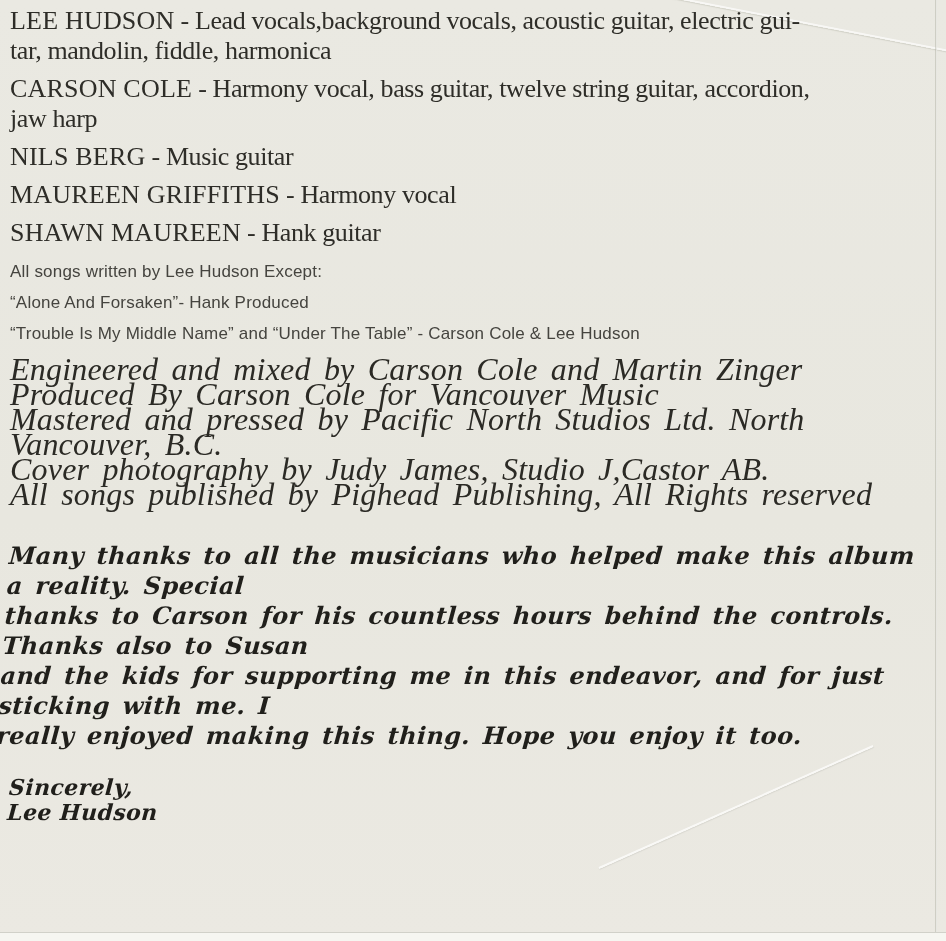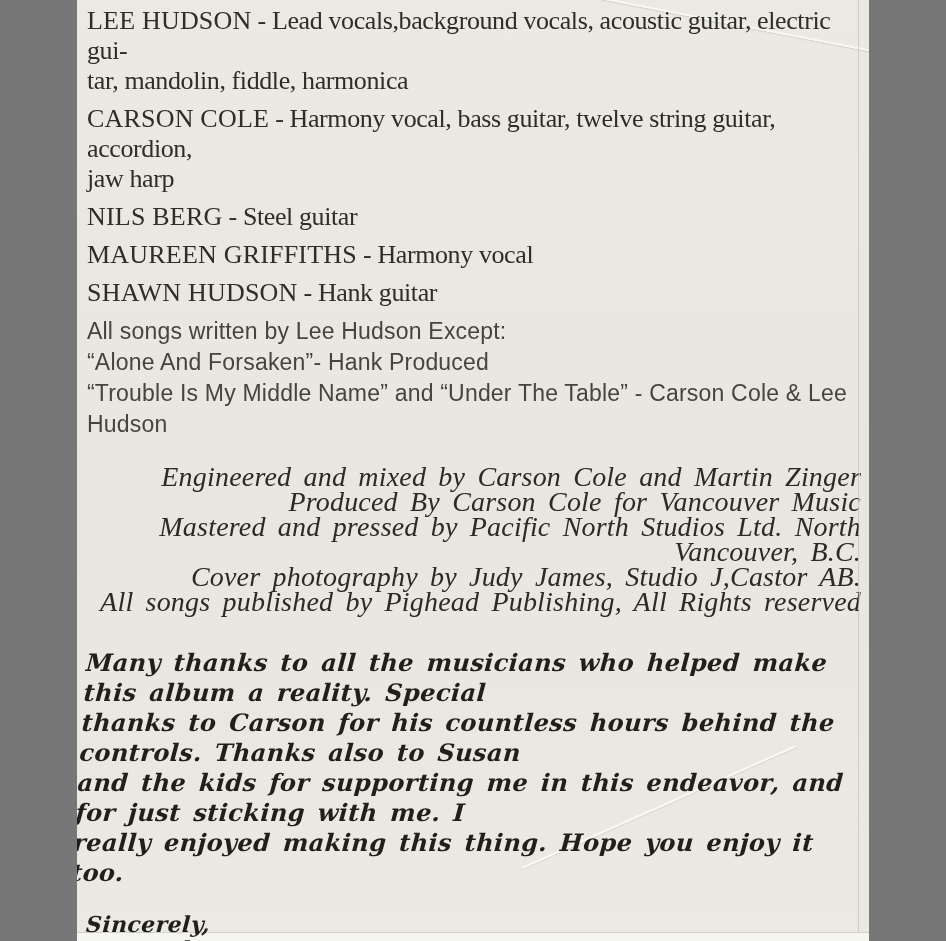--- a/index.html
+++ b/index.html
@@ -7,7 +7,7 @@
 
   .page {
     position: relative;
-    width: 792px;
+    width: 946px;
     height: 941px;
     margin: 0 auto;
     background: linear-gradient(180deg, #eae9e2 0%, #e8e7df 55%, #ebe9e2 100%);

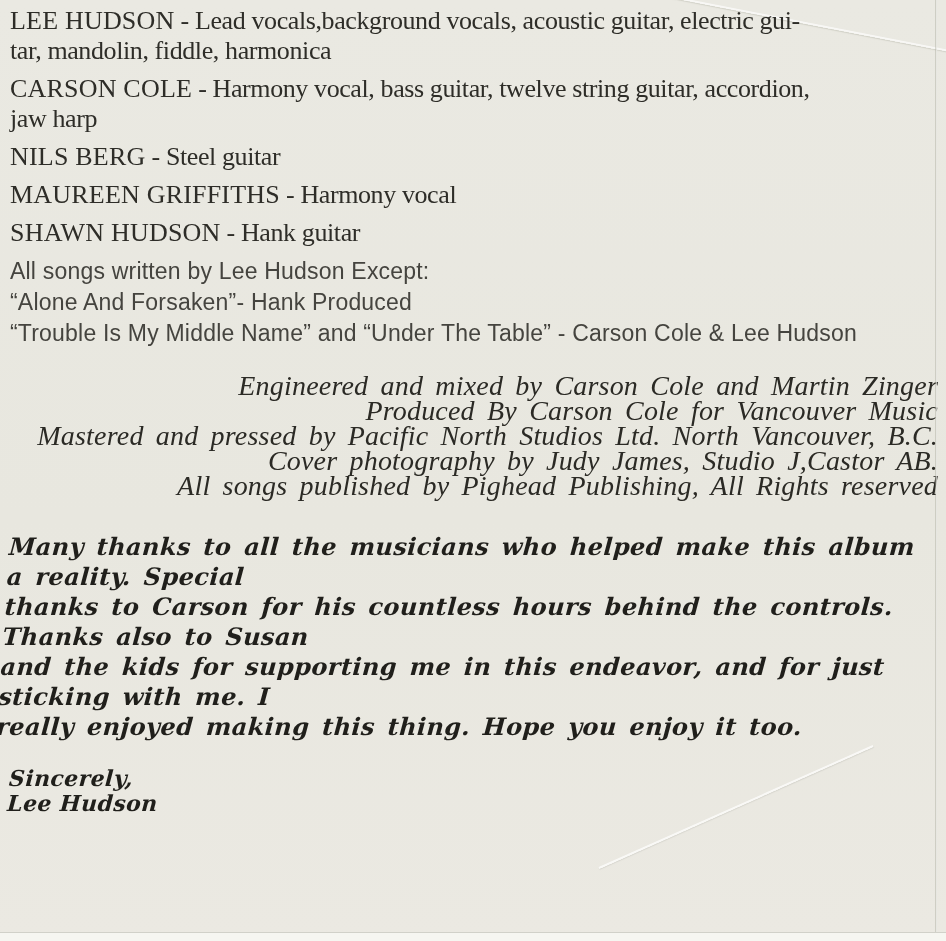--- a/index.html
+++ b/index.html
@@ -121,7 +121,7 @@
   <p class="credit"><span class="member-name">CARSON COLE</span><span class="credit-separator"> - </span><span class="member-roles">Harmony vocal, bass guitar, twelve string guitar, accordion,
 jaw harp</span></p>
 
-  <p class="credit"><span class="member-name">NILS BERG</span><span class="credit-separator"> - </span><span class="member-roles">Steel guitar</span></p>
+  <p class="credit"><span class="member-name">NILS BERG</span><span class="credit-separator"> - </span><span class="member-roles">Music guitar</span></p>
 
   <p class="credit"><span class="member-name">MAUREEN GRIFFITHS</span><span class="credit-separator"> - </span><span class="member-roles">Harmony vocal</span></p>
 

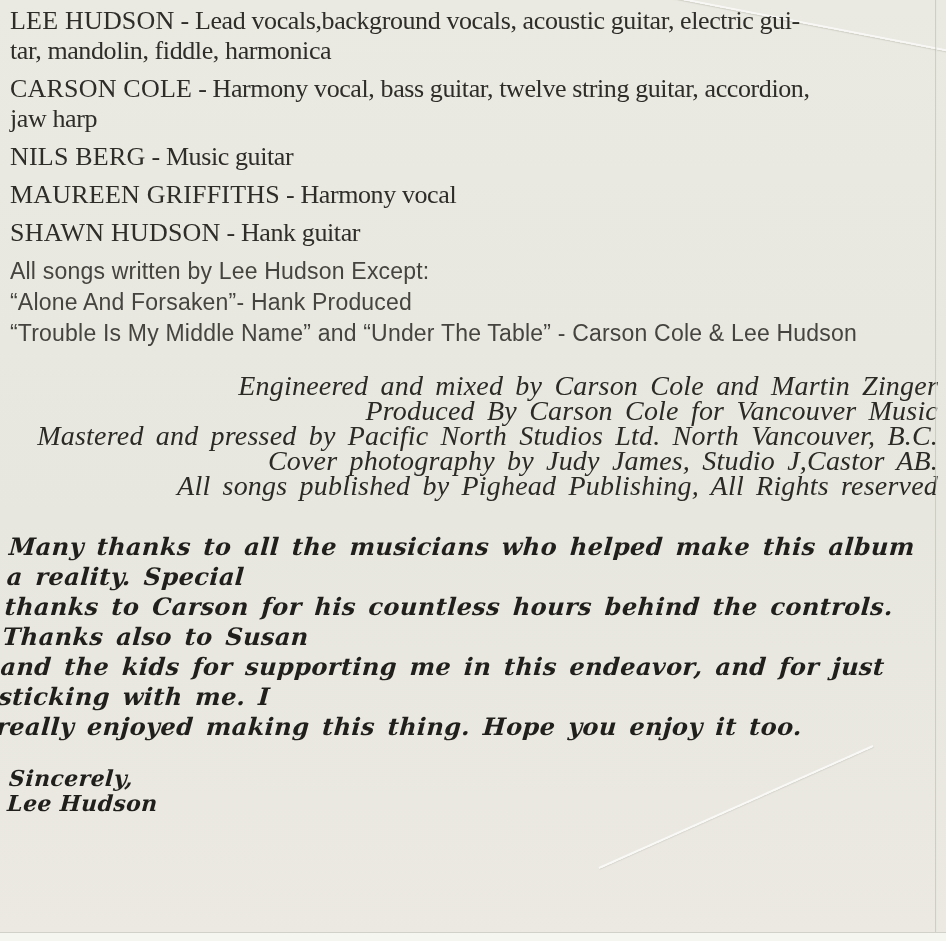--- a/index.html
+++ b/index.html
@@ -125,7 +125,7 @@
 
   <p class="credit"><span class="member-name">MAUREEN GRIFFITHS</span><span class="credit-separator"> - </span><span class="member-roles">Harmony vocal</span></p>
 
-  <p class="credit"><span class="member-name">SHAWN HUDSON</span><span class="credit-separator"> - </span><span class="member-roles">Hank guitar</span></p>
+  <p class="credit"><span class="member-name">SHAWN MAUREEN</span><span class="credit-separator"> - </span><span class="member-roles">Hank guitar</span></p>
 
 
 </section>

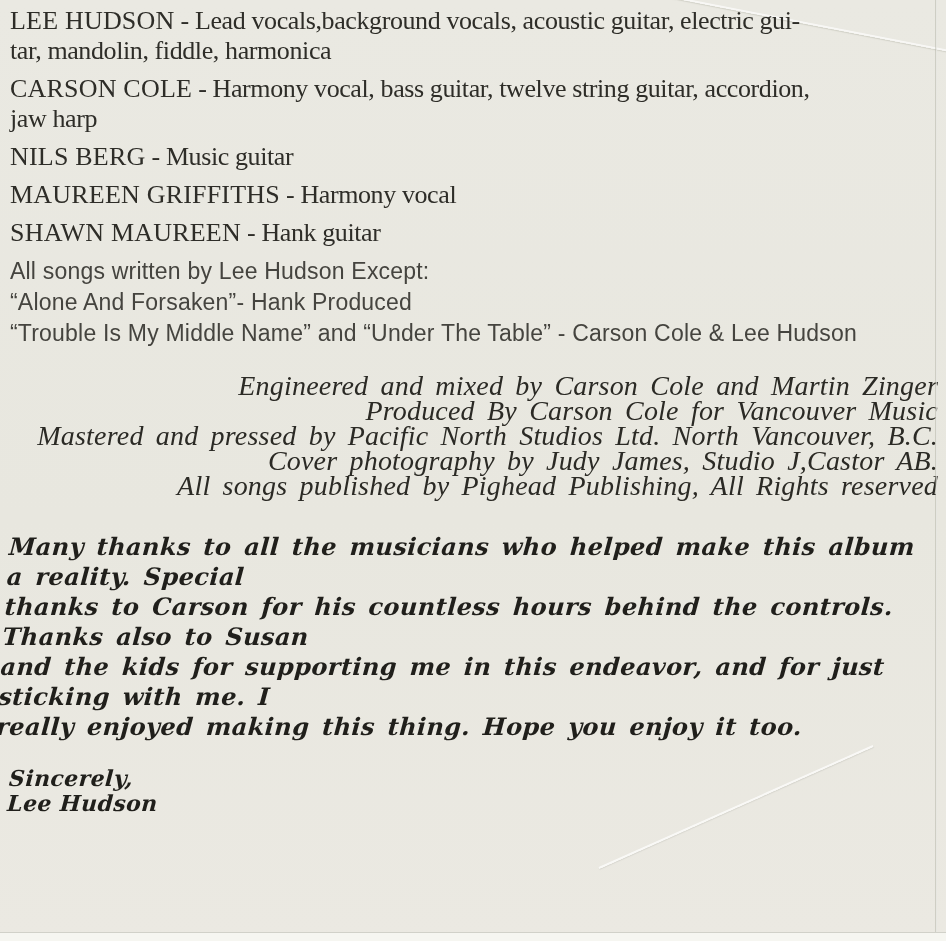--- a/index.html
+++ b/index.html
@@ -58,7 +58,7 @@
   .songwriting {
     margin-top: 6px;
     font-family: "Liberation Sans", sans-serif;
-    font-size: 23px;
+    font-size: 17px;
     line-height: 31px;
     color: #45443f;
     letter-spacing: 0.2px;

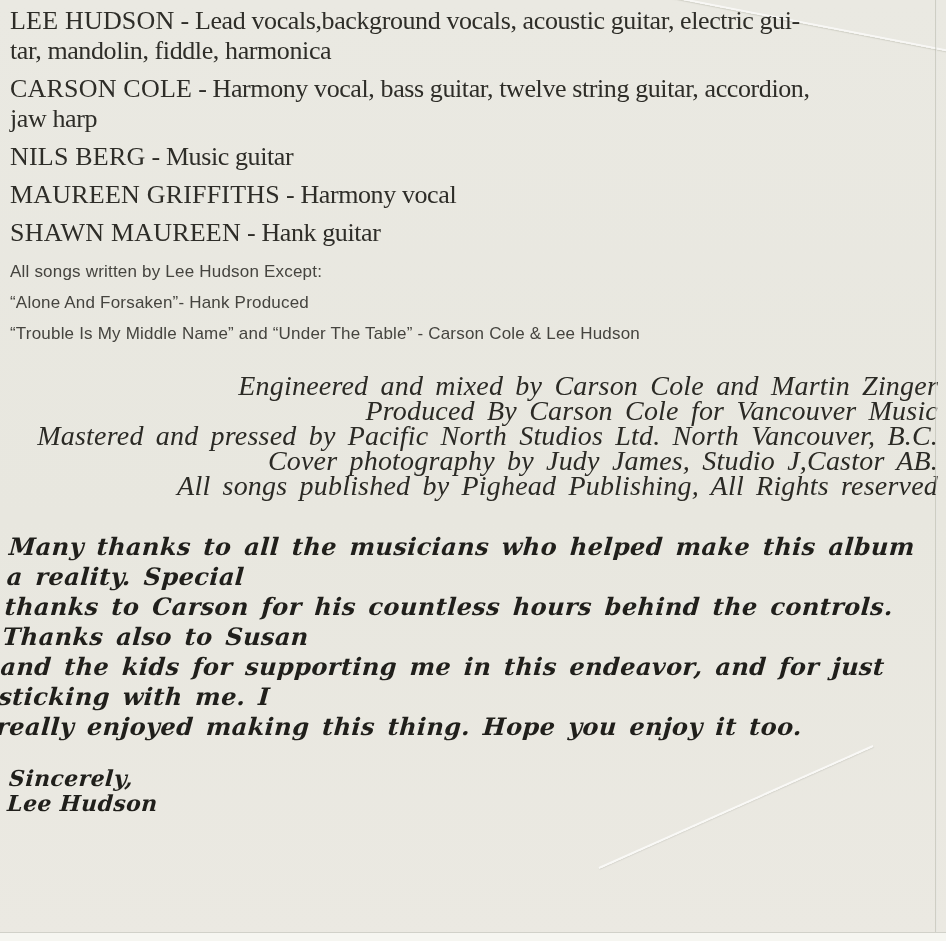--- a/index.html
+++ b/index.html
@@ -66,11 +66,11 @@
 
   
   .production {
-    margin-top: 24px;
-    text-align: right;
+    margin-top: 8px;
+    text-align: left;
     font-family: "Liberation Serif", serif;
     font-style: italic;
-    font-size: 28px;
+    font-size: 32px;
     line-height: 25px;
     word-spacing: 5px;
     letter-spacing: 0.2px;

